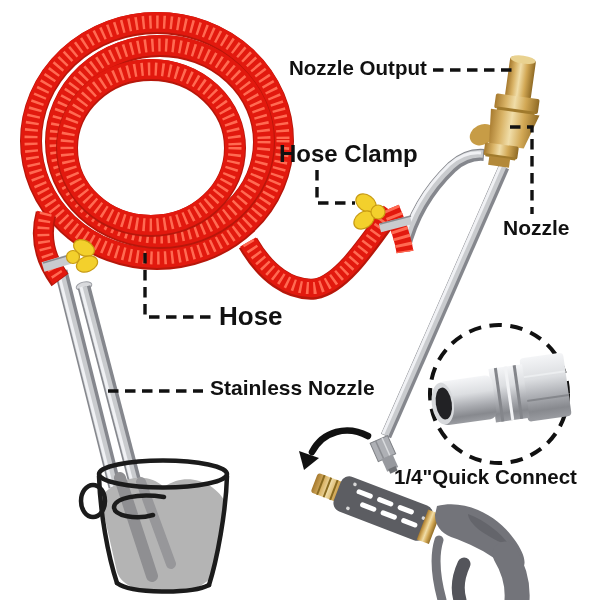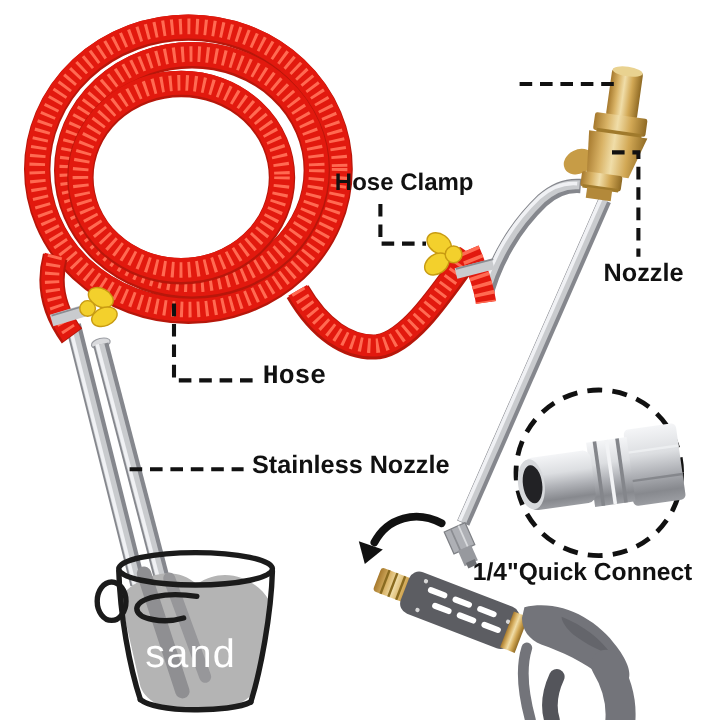--- a/index.html
+++ b/index.html
@@ -210,6 +210,7 @@
   </g>
 </svg>
 
+<div class="label lbl-nozzle">Nozzle Output</div>
 <div class="label lbl-hoseclamp">Hose Clamp</div>
 <div class="label lbl-brass">Nozzle</div>
 <div class="label lbl-hose">Hose</div>

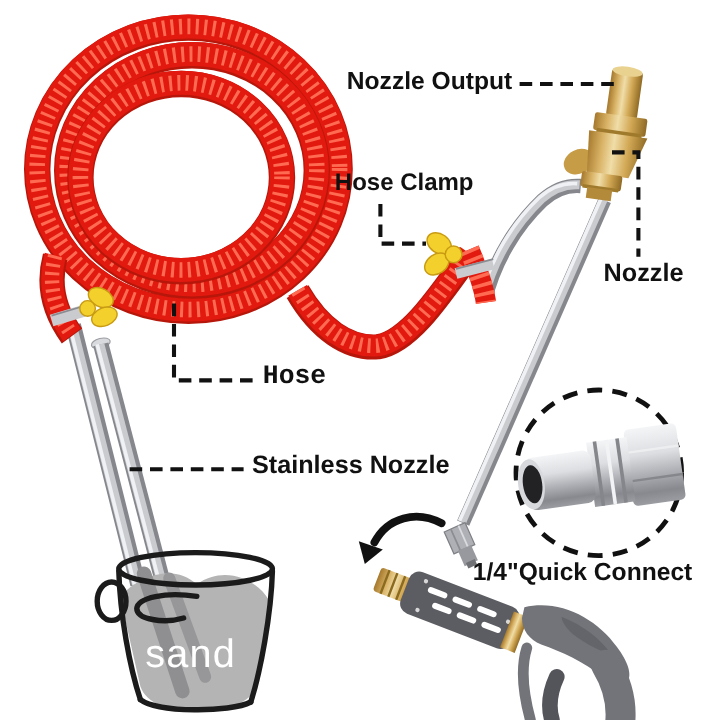--- a/index.html
+++ b/index.html
@@ -13,7 +13,7 @@
     font-family:"Liberation Sans",sans-serif;
   }
   .lbl-nozzle{left:289px;top:58px;font-size:20.5px;}
-  .lbl-hoseclamp{left:279px;top:142px;font-size:20px;}
+  .lbl-hoseclamp{left:279px;top:142px;font-size:24px;}
   .lbl-brass{left:503px;top:217px;font-size:21px;}
   .lbl-hose{left:219px;top:303px;font-size:22px;font-family:Liberation Mono, monospace;}
   .lbl-steel{left:210px;top:377px;font-size:21px;}

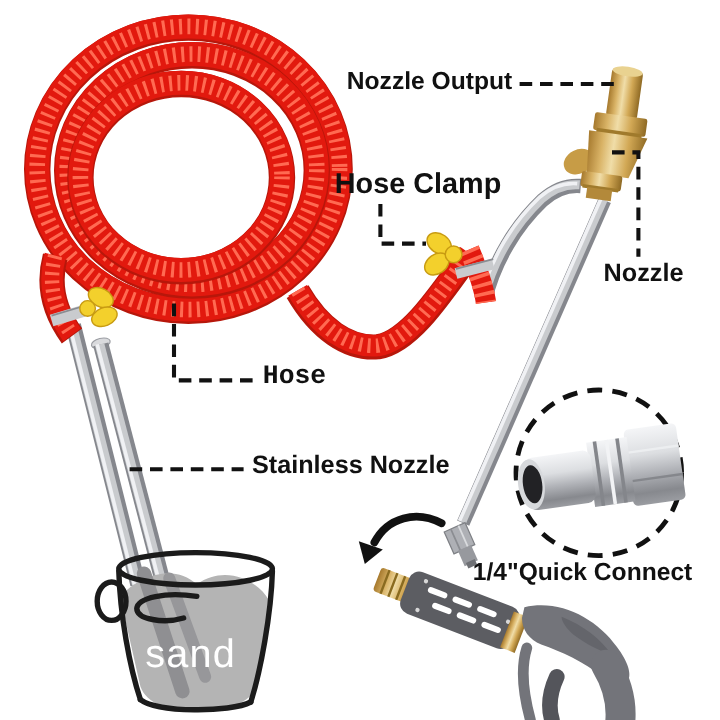--- a/index.html
+++ b/index.html
@@ -15,7 +15,7 @@
   .lbl-nozzle{left:289px;top:58px;font-size:20.5px;}
   .lbl-hoseclamp{left:279px;top:142px;font-size:24px;}
   .lbl-brass{left:503px;top:217px;font-size:21px;}
-  .lbl-hose{left:219px;top:303px;font-size:22px;font-family:Liberation Mono, monospace;}
+  .lbl-hose{left:219px;top:303px;font-size:26px;}
   .lbl-steel{left:210px;top:377px;font-size:21px;}
   .lbl-qc{left:394px;top:467px;font-size:20.5px;}
   .lbl-sand{

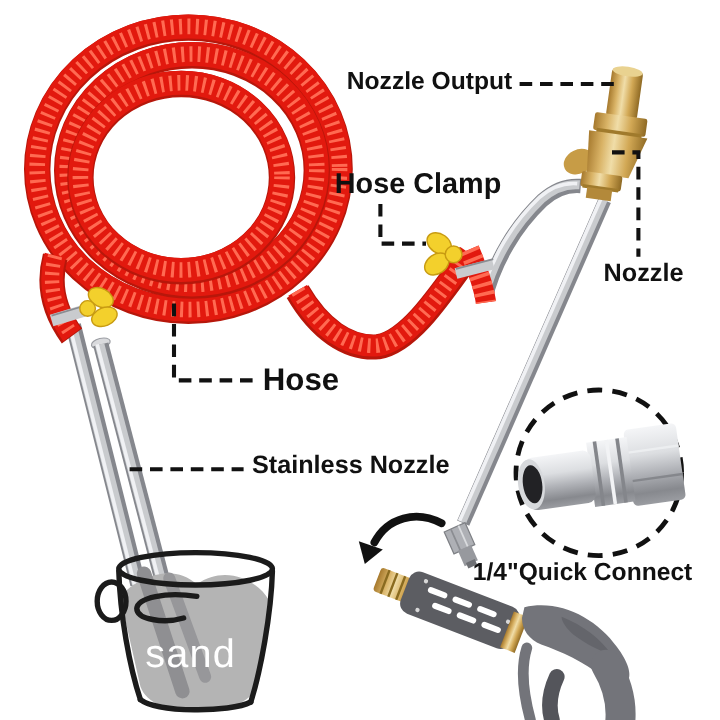--- a/index.html
+++ b/index.html
@@ -216,7 +216,6 @@
 <div class="label lbl-hose">Hose</div>
 <div class="label lbl-steel">Stainless Nozzle</div>
 <div class="label lbl-qc">1/4"Quick Connect</div>
-<div class="label lbl-sand">sand</div>
 
 </div>
 

